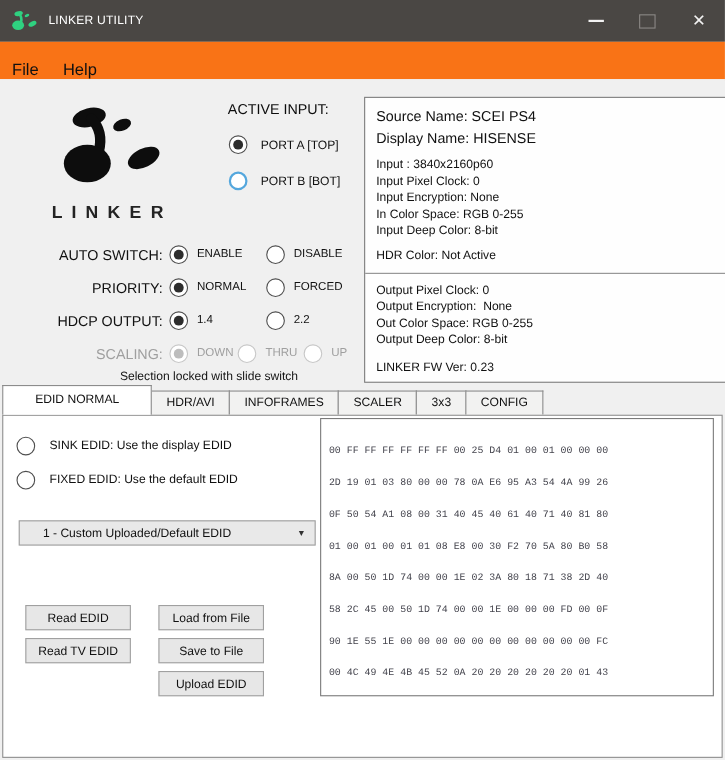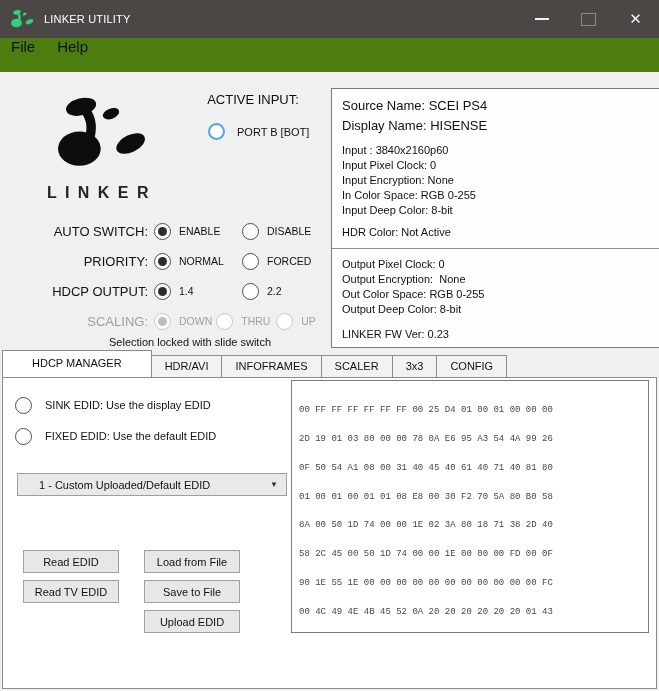--- a/index.html
+++ b/index.html
@@ -17,7 +17,7 @@
   .wc-max span { display:block; width:13px; height:11px; border:1px solid #8b8885; }
   .wc-close { color:#f2f2f2; font-size:15px; }
   
-  .menubar { height:34px; background:#4d7c0f; display:flex; align-items:flex-start; font-size:15px; border-bottom:1px solid #e9e9e9; }
+  .menubar { height:34px; background:#f97316; display:flex; align-items:flex-end; font-size:15px; border-bottom:1px solid #e9e9e9; }
   .menu-item { padding:0 11px; }
   
   .main { position:absolute; top:72px; left:0; right:0; bottom:0; background:#f0f0f0; }

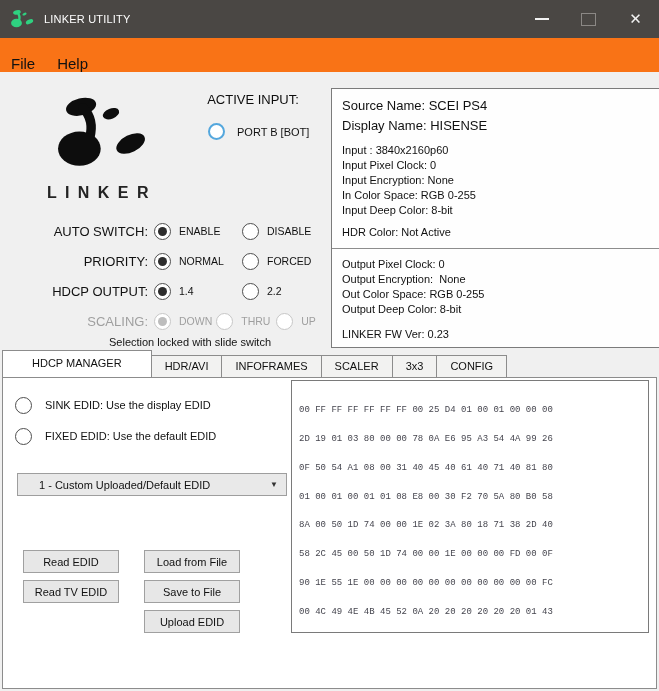--- a/index.html
+++ b/index.html
@@ -125,6 +125,10 @@
   <div class="active-input">
     <div class="ai-label">ACTIVE INPUT:</div>
     <div class="ai-opt">
+      <span class="radio sel"></span>
+      <span>PORT A [TOP]</span>
+    </div>
+    <div class="ai-opt">
       <span class="radio blue"></span>
       <span>PORT B [BOT]</span>
     </div>

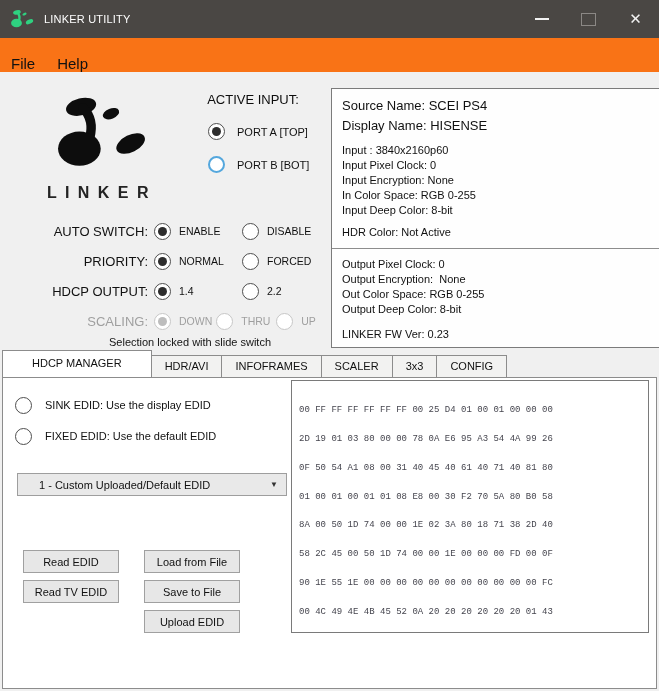--- a/index.html
+++ b/index.html
@@ -206,7 +206,7 @@
   </div>
 
   <div class="tabstrip">
-    <div class="tab active">HDCP MANAGER</div>
+    <div class="tab active">EDID NORMAL</div>
     <div class="tab">HDR/AVI</div>
     <div class="tab">INFOFRAMES</div>
     <div class="tab">SCALER</div>

